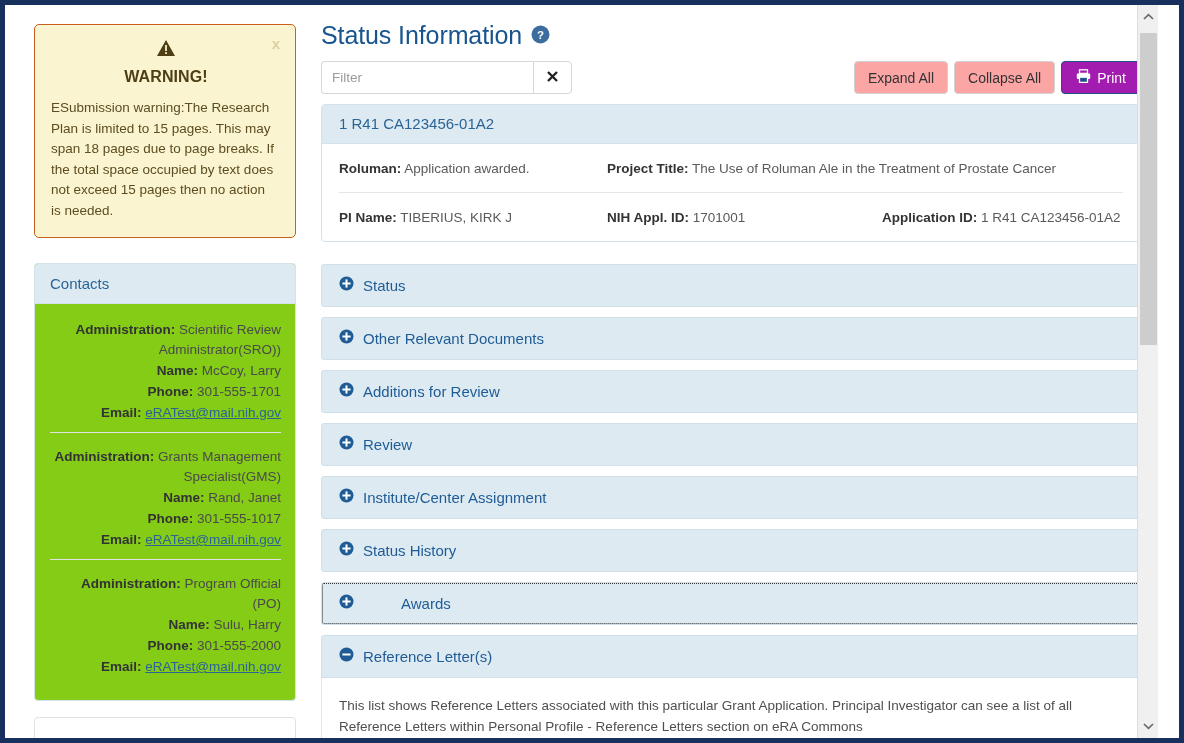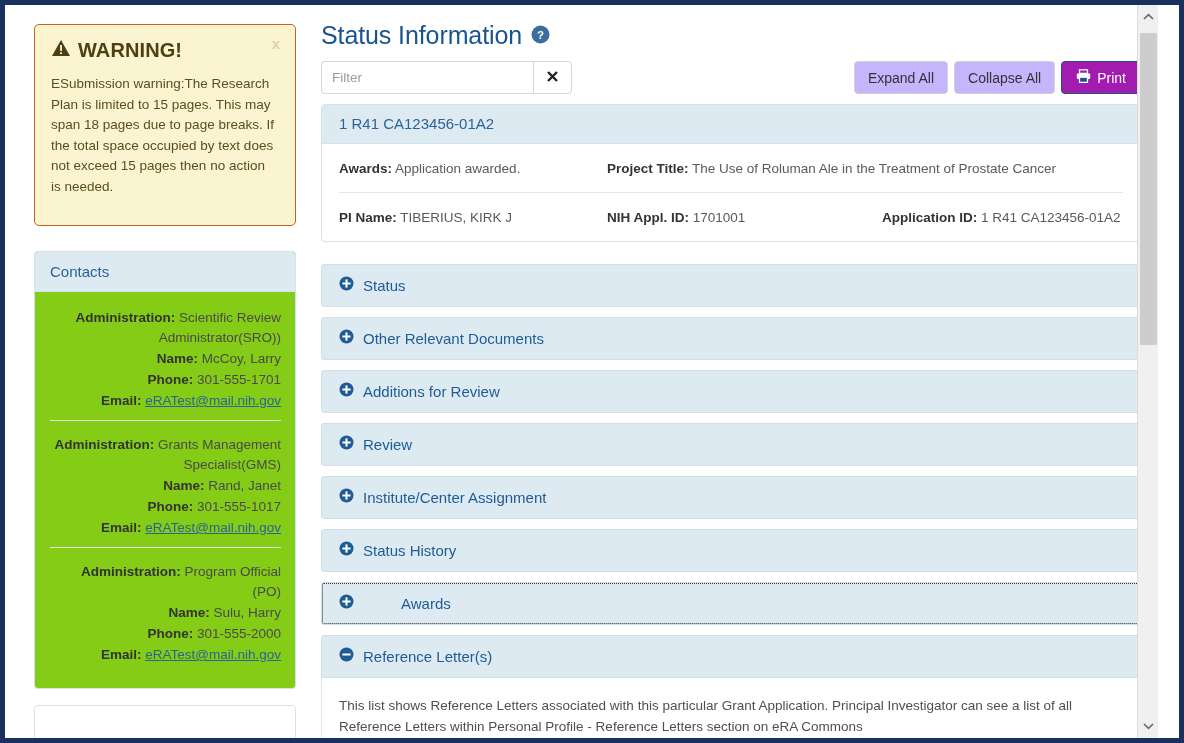--- a/index.html
+++ b/index.html
@@ -72,13 +72,14 @@
   }
   #warning-title {
     color: #4d3f13;
-    font-size: 20px;
+    font-size: 16px;
     font-weight: bold;
     margin: 2px 0 12px 0;
     display: flex;
     align-items: center;
     gap: 7px;
     letter-spacing: 0.1px;
+    flex-direction: column;
   }
   .warn-tri { display: block; }
   #warning-close {

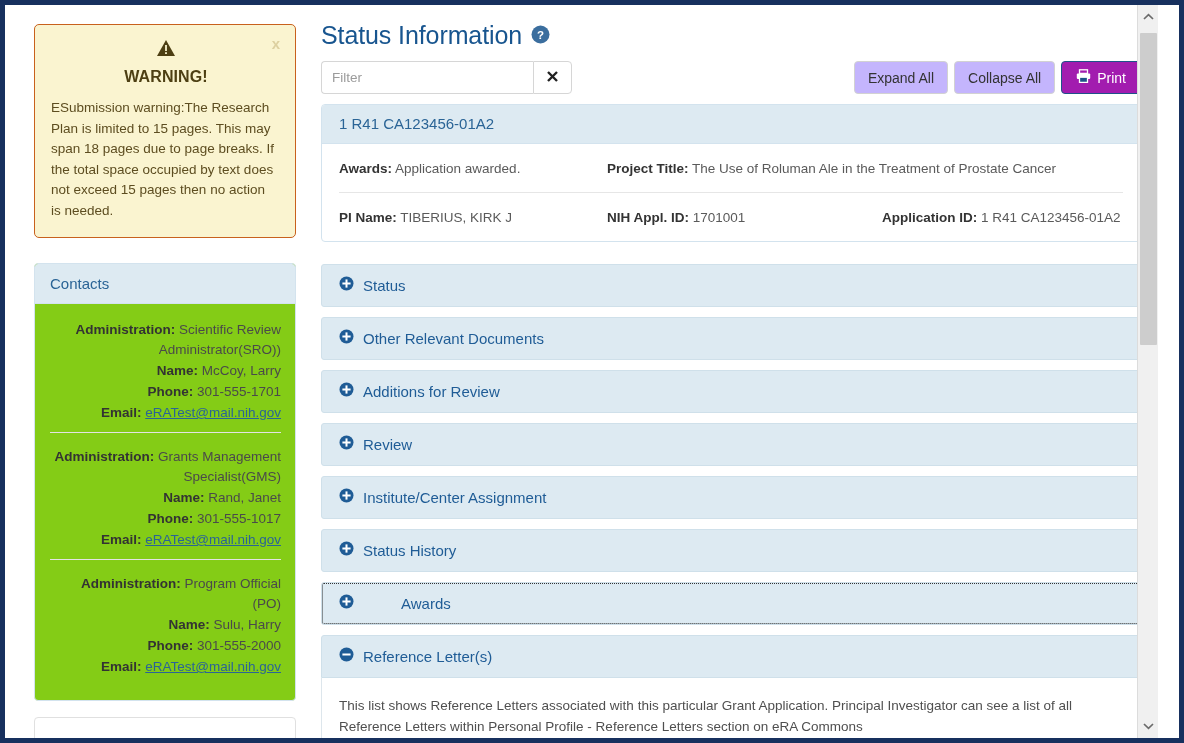--- a/index.html
+++ b/index.html
@@ -201,7 +201,7 @@
   .tb-btn {
     height: 33px;
     border: 1px solid #d2d2d2;
-    background: #c4b5fd;
+    background: #fca5a5;
     color: #333333;
     font-size: 14px;
     padding: 13px 13px;

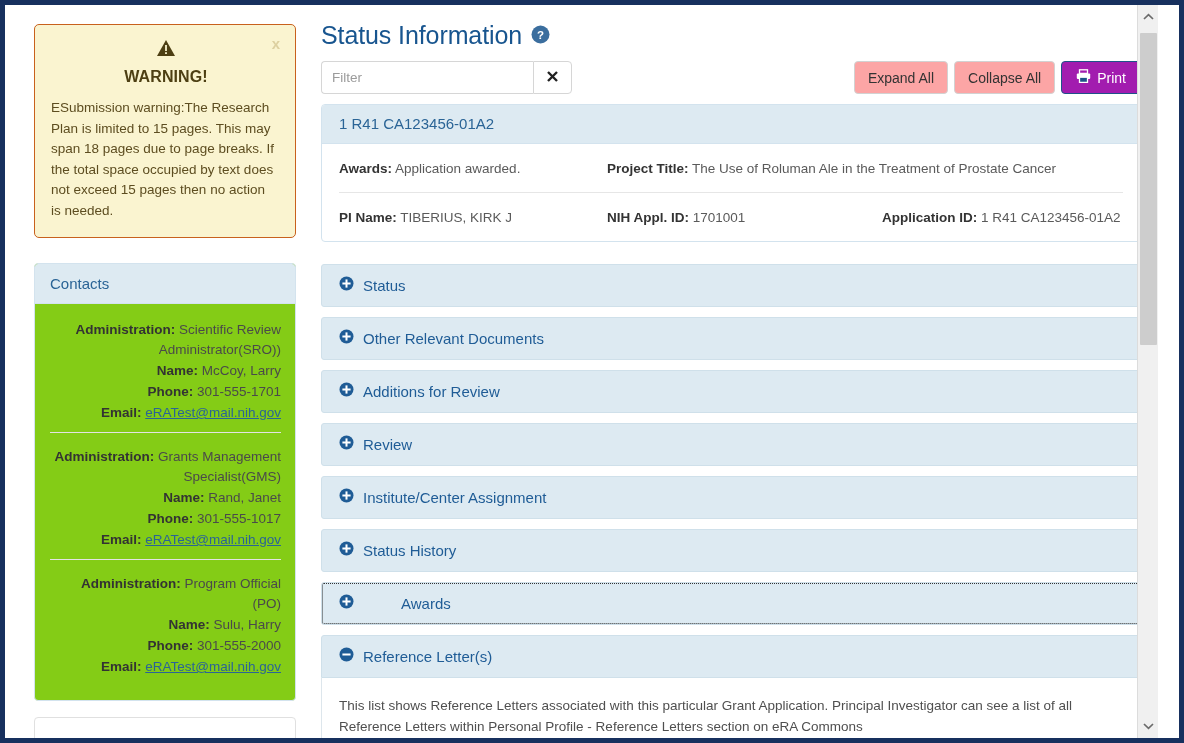--- a/index.html
+++ b/index.html
@@ -423,7 +423,7 @@
         <div id="app-card-body">
           <div class="app-row">
             <div class="app-field f-status">
-              <b>Awards:</b>
+              <b>Roluman:</b>
               <span>Application awarded.</span>
             </div>
             <div class="app-field f-title">

